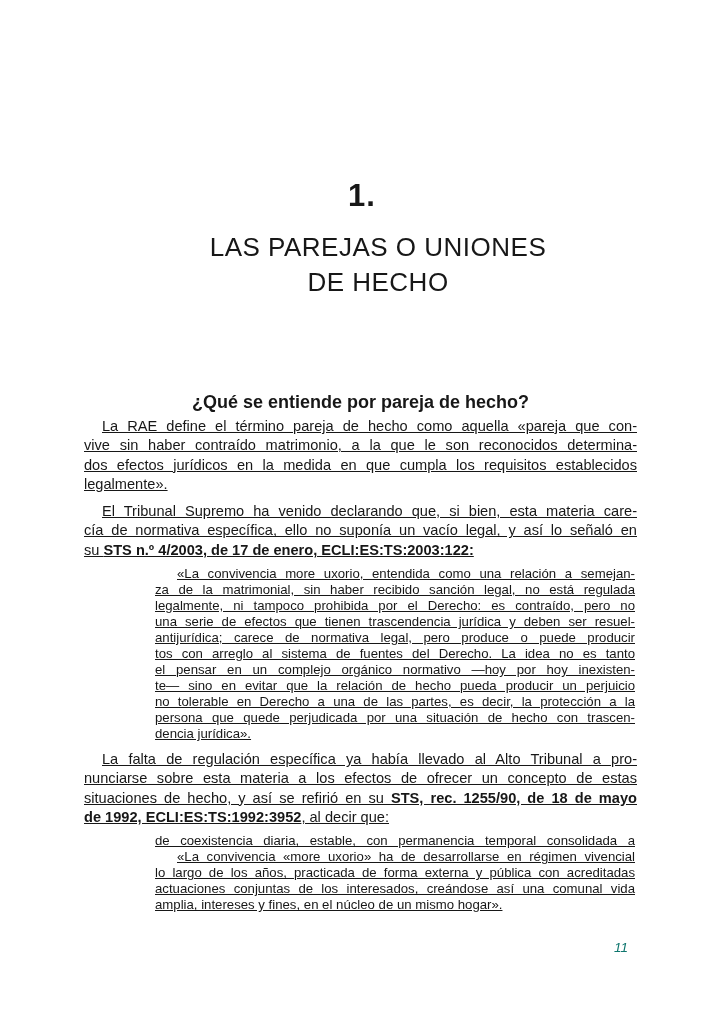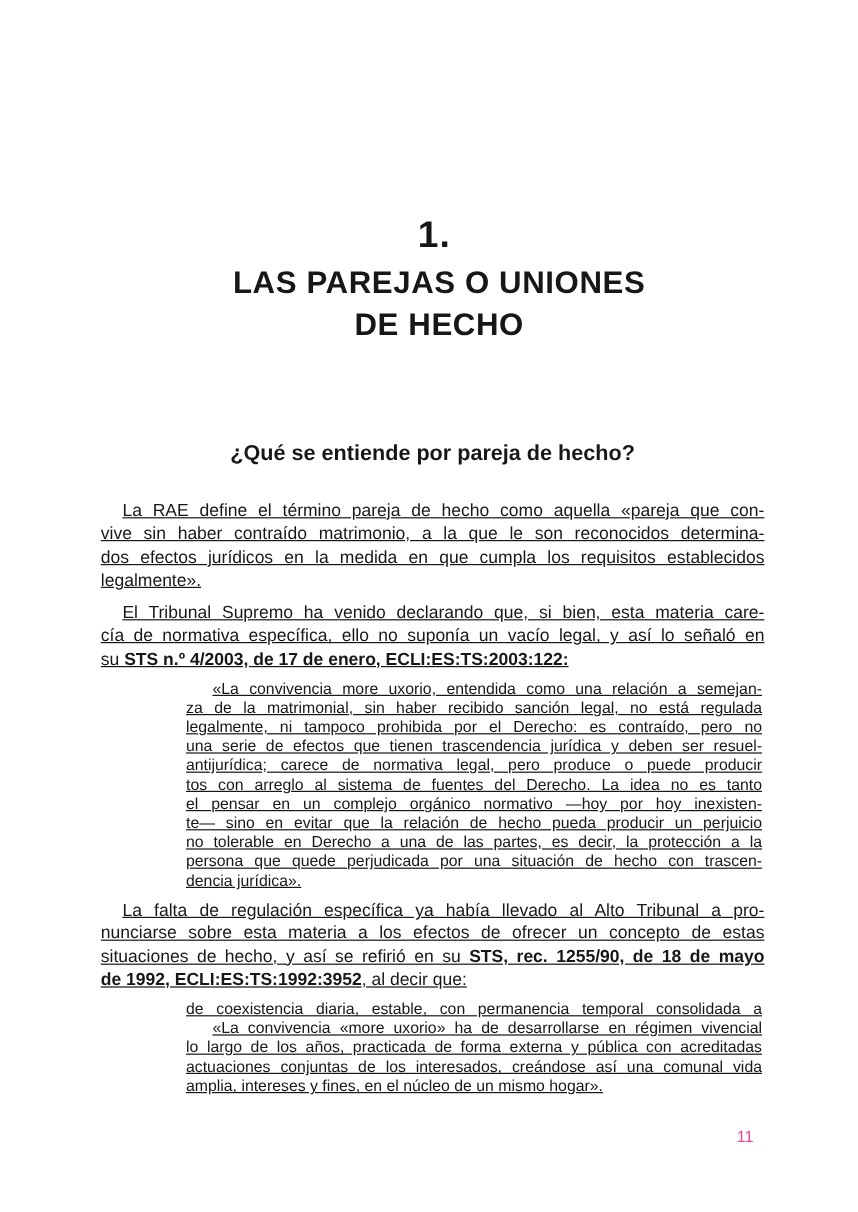--- a/index.html
+++ b/index.html
@@ -93,7 +93,7 @@
 
 <div class="page" style="color: rgb(23, 23, 23); background: rgb(255, 255, 255);">
   <div class="chapter-number">1.</div>
-  <h1 class="chapter-title" style="margin:4px; font-weight:bold;">LAS PAREJAS O UNIONES
+  <h1 class="chapter-title" style="margin:16px; font-weight:normal;">LAS PAREJAS O UNIONES
 DE HECHO</h1>
   <h2 class="section-heading" style="margin:0;">¿Qué se entiende por pareja de hecho?</h2>
   <div class="body-blocks">

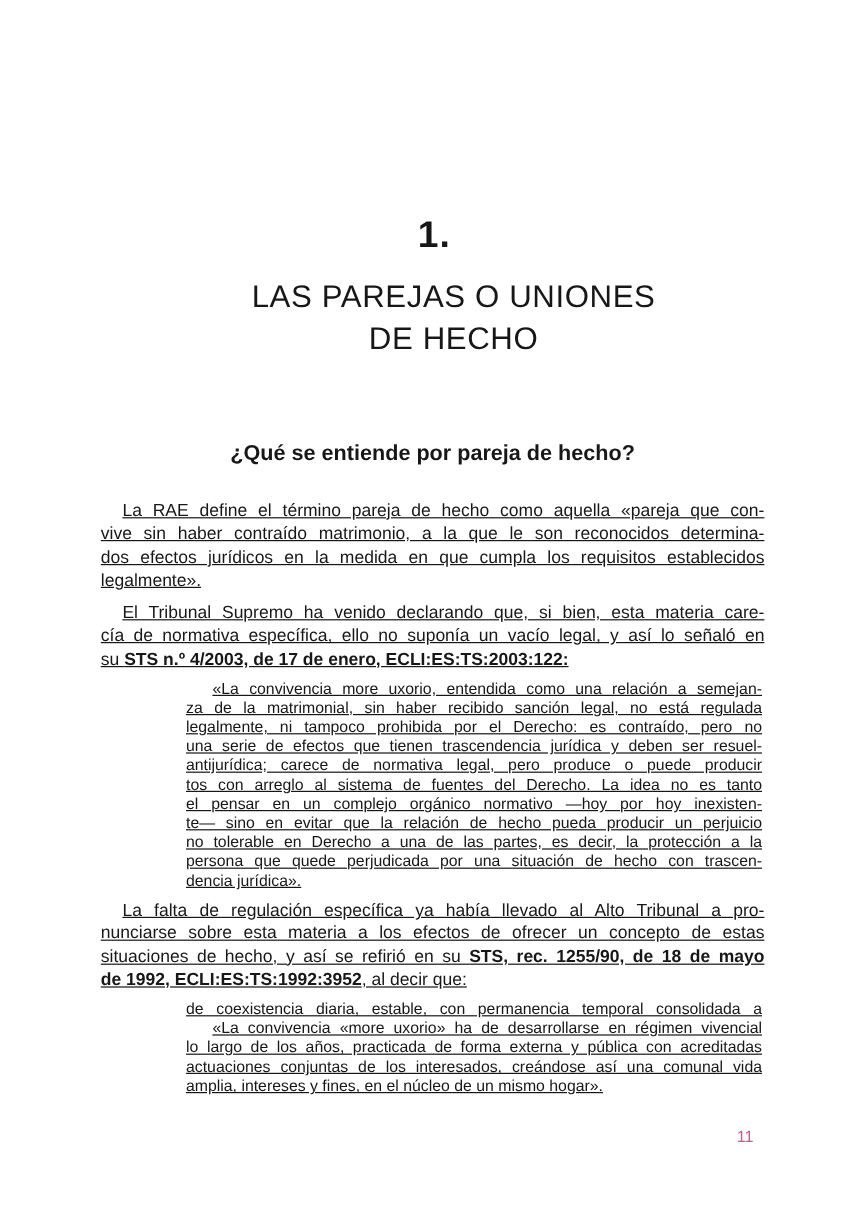--- a/index.html
+++ b/index.html
@@ -41,7 +41,7 @@
   }
   .section-heading {
     position: absolute;
-    top: 367px;
+    top: 392px;
     left: 84px;
     width: 553px;
     text-align: center;

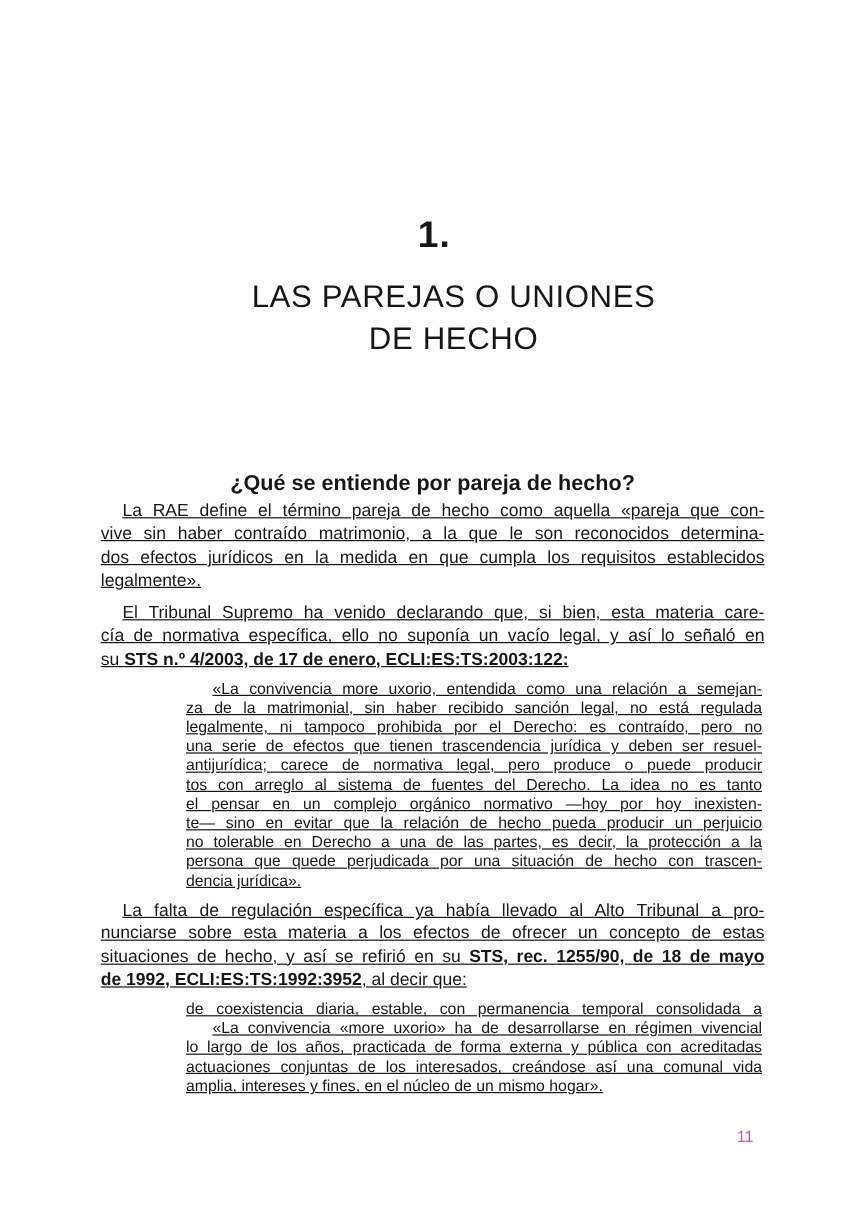--- a/index.html
+++ b/index.html
@@ -85,7 +85,8 @@
     width: 544px;
     text-align: right;
     font-size: 13.5px;
-    color: #ec4899;
+    color: #0f766e;
+    font-style: italic;
   }
 </style>
 </head>

